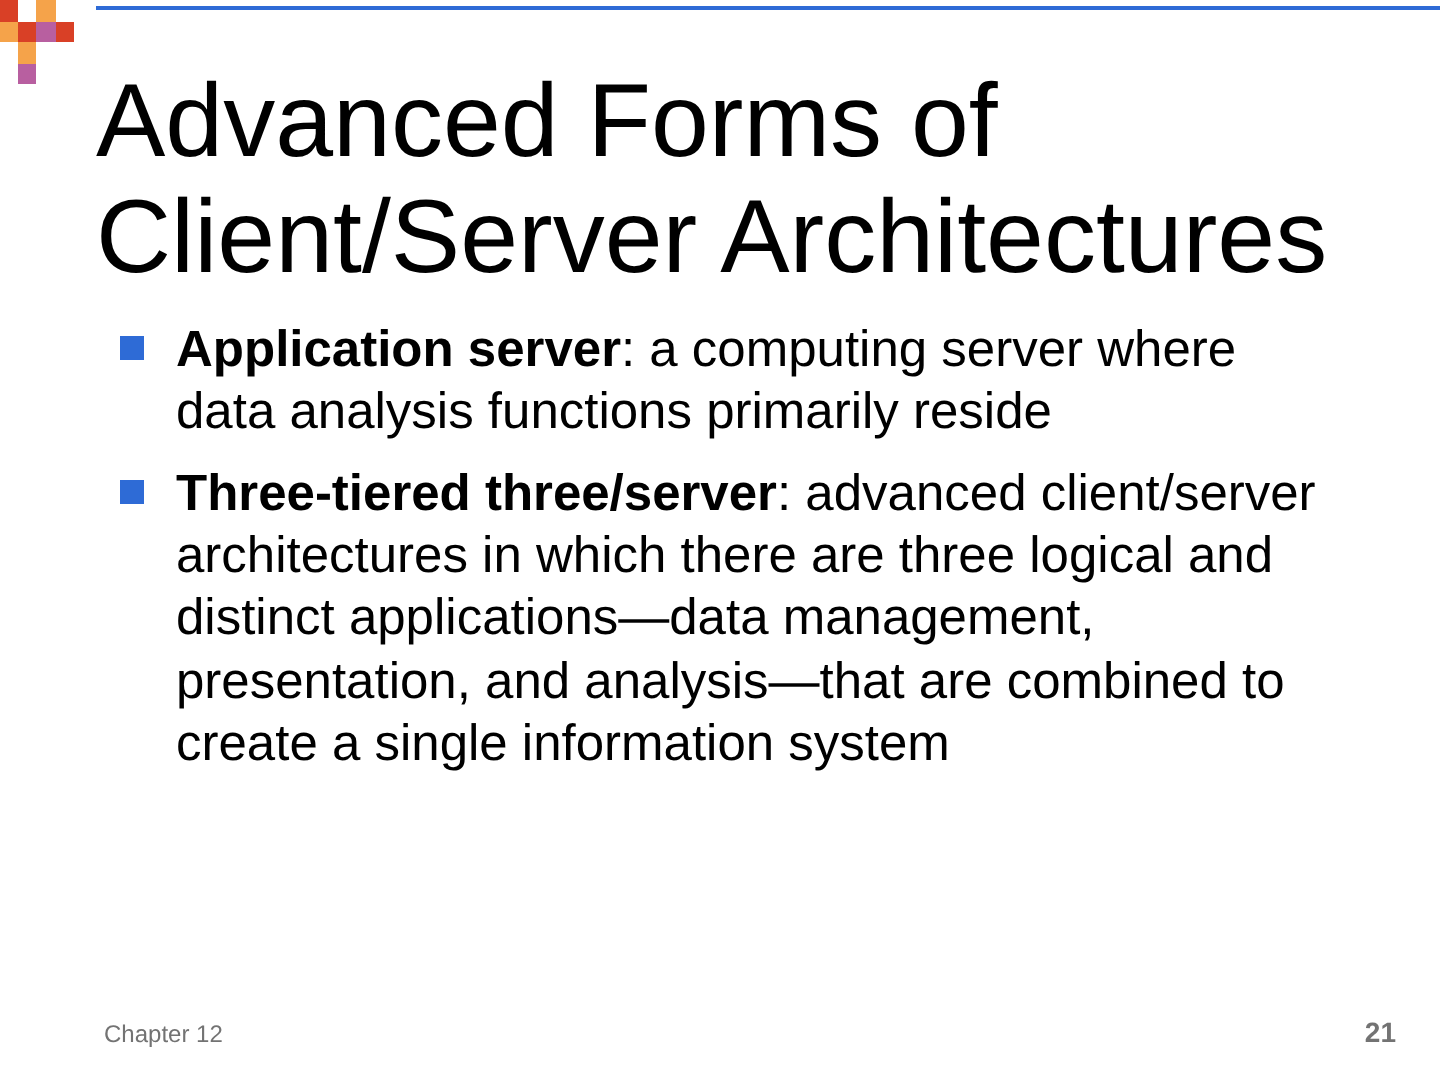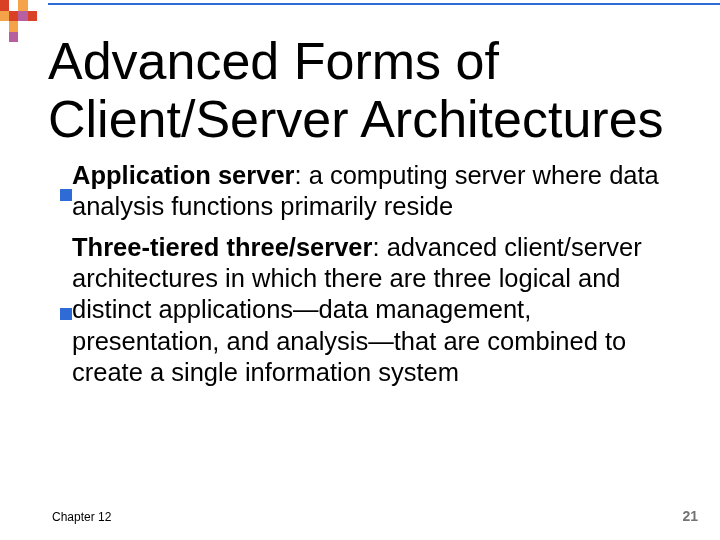--- a/index.html
+++ b/index.html
@@ -54,8 +54,8 @@
   }
   .item {
     display: flex;
+    gap: 16px;
     margin-bottom: 10px;
-    align-items: center;
   }
   .bullet {
     width: 12px;

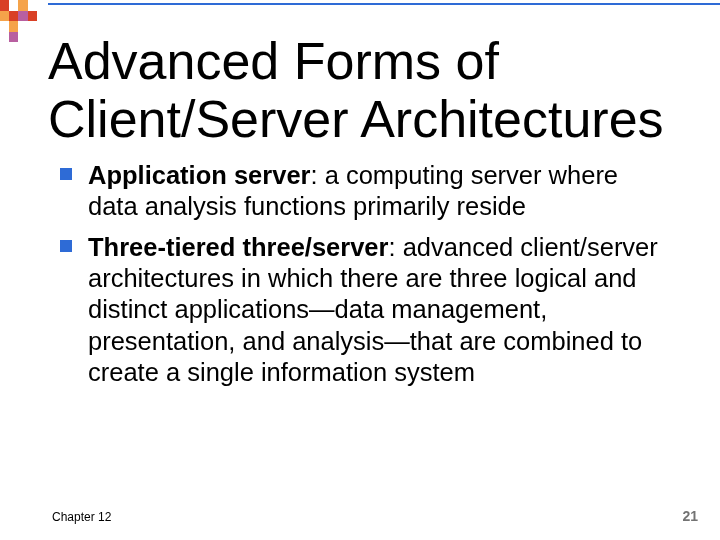--- a/index.html
+++ b/index.html
@@ -83,7 +83,7 @@
     left: 52px;
     bottom: 0;
     font-size: 12px;
-    color: #000000;
+    color: #737373;
   }
   .footer-center {
     position: absolute;

